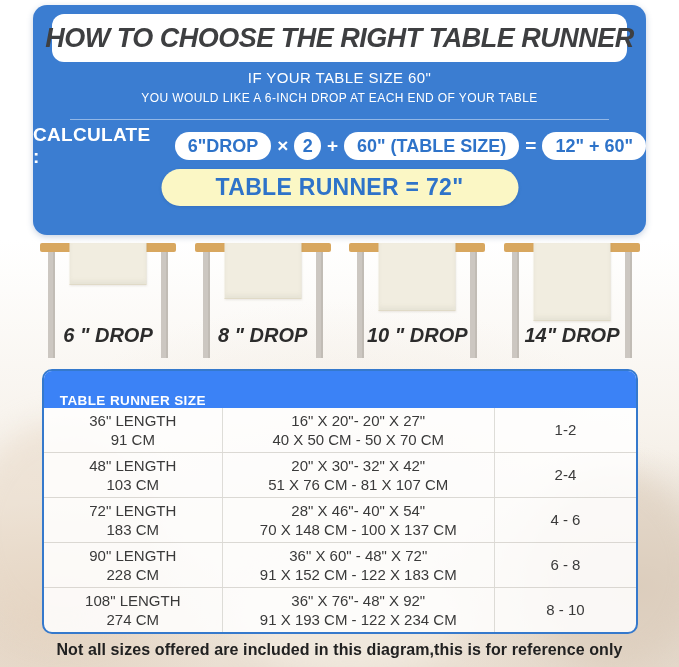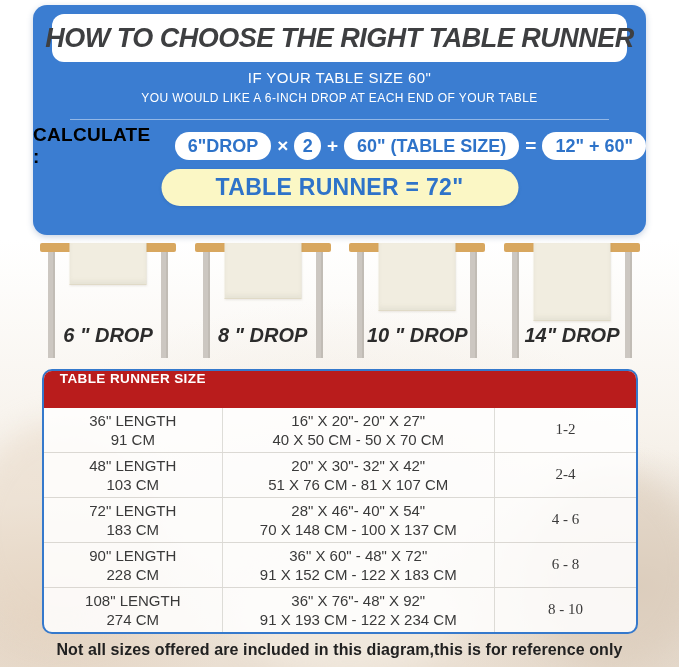--- a/index.html
+++ b/index.html
@@ -48,7 +48,7 @@
     position: absolute; left: 0; top: 126px; width: 100%; height: 30px;
     display: flex; align-items: center; justify-content: center; gap: 6px;
   }
-  .calc-label { color: #000000; font-weight: bold; font-size: 19px; letter-spacing: 0.3px; margin-right: 13px; }
+  .calc-label { color: #ffffff; font-weight: bold; font-size: 19px; letter-spacing: 0.3px; margin-right: 13px; }
   .pill {
     background: #ffffff; color: #2e73c9; font-weight: bold; font-size: 18px;
     height: 28px; border-radius: 14px; padding: 0 13px;

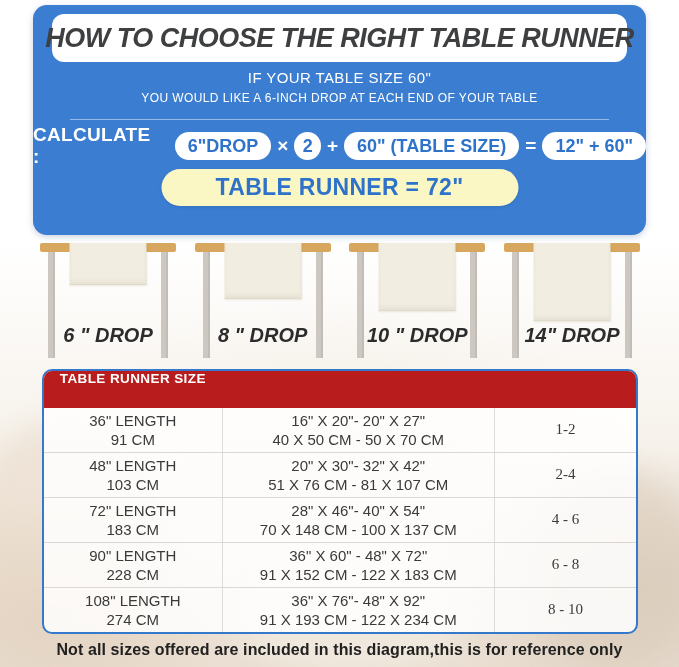--- a/index.html
+++ b/index.html
@@ -107,8 +107,8 @@
     display: flex; flex-direction: column;
   }
   .st-header {
-    height: 37px; flex: 0 0 37px; background: #b91c1c;
-    display: flex; align-items: flex-start;
+    height: 37px; flex: 0 0 37px; background: #3b82f6;
+    display: flex; align-items: flex-end;
   }
   .st-header .hcell {
     color: #ffffff; font-weight: bold; font-size: 13.5px; letter-spacing: 0.4px;

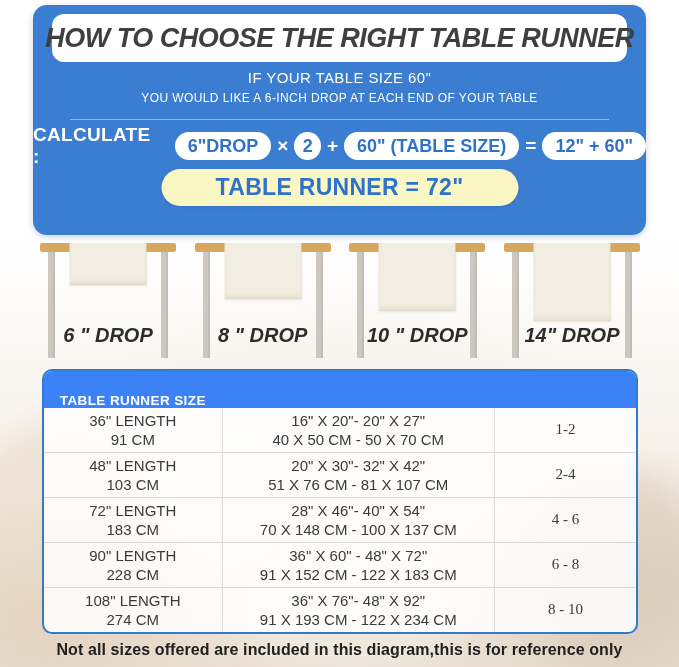--- a/index.html
+++ b/index.html
@@ -123,7 +123,7 @@
     font-size: 15px; color: #3a3a3a; line-height: 1.3; text-align: center;
   }
   .st-row .cell.c2 { border-left: 1px solid rgba(185,181,174,0.45); }
-  .st-row .cell.c3 { border-left: 1px solid rgba(185,181,174,0.45); font-family: Liberation Serif, serif; }
+  .st-row .cell.c3 { border-left: 1px solid rgba(185,181,174,0.45); }
 
   .footnote {
     position: absolute; left: 0; top: 641px; width: 100%; text-align: center;

